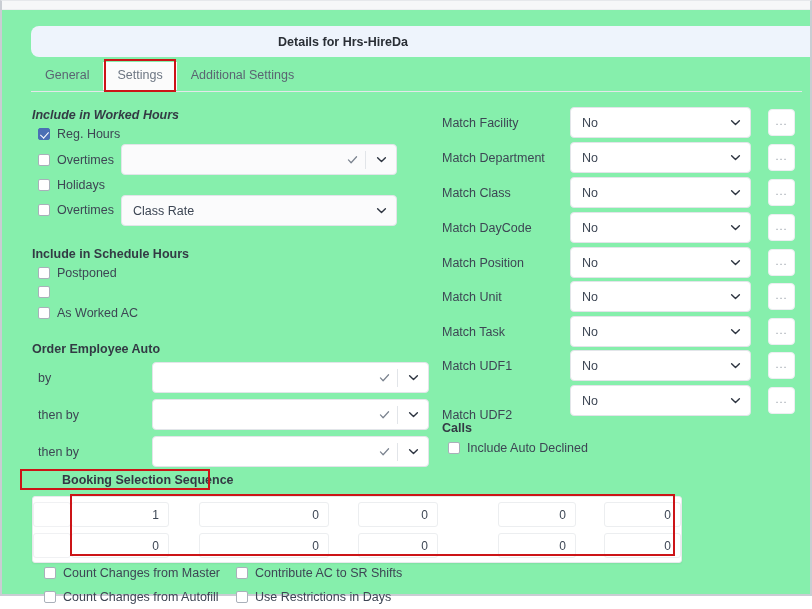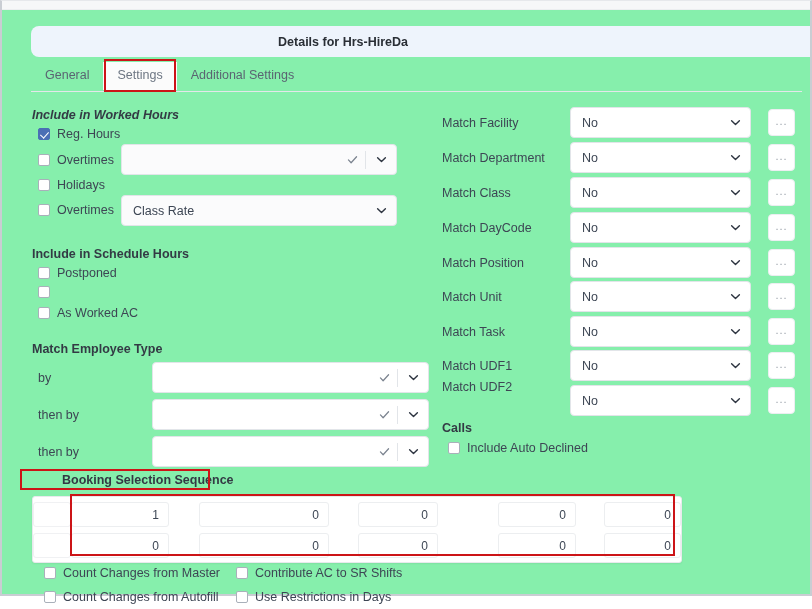--- a/index.html
+++ b/index.html
@@ -262,7 +262,7 @@
     <span>As Worked AC</span>
   </div>
 
-  <div class="section-head" style="left:30px; top:341px;">Match Employee Type</div>
+  <div class="section-head" style="left:30px; top:341px;">Order Employee Auto</div>
 
   <div class="fld-label" style="left:36px; top:370px;">by</div>
   <div class="ctl white" style="left:150px; top:361px; width:277px; height:31px;">

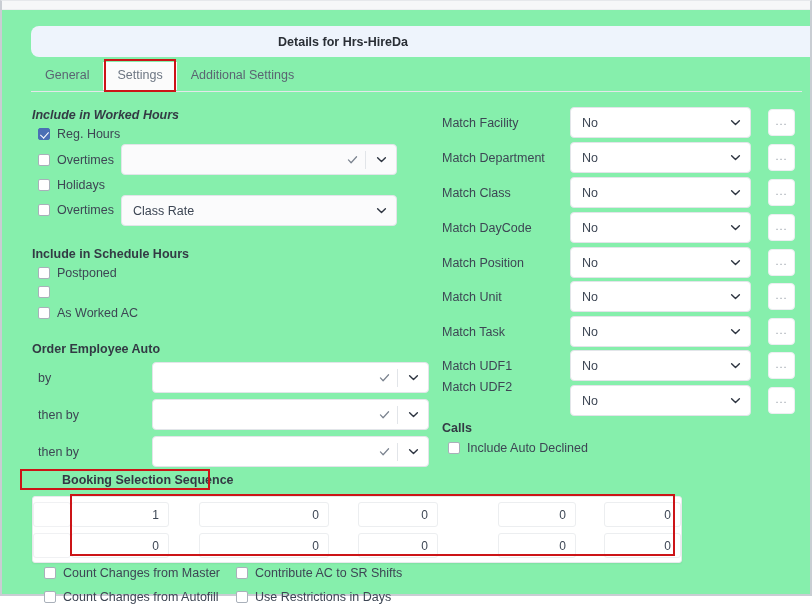--- a/index.html
+++ b/index.html
@@ -400,7 +400,7 @@
   </div>
   <div class="ell-btn" style="left:766px; top:351px;">...</div>
 
-  <div class="fld-label" style="left:440px; top:379px;text-align:center;">Match UDF2</div>
+  <div class="fld-label" style="left:440px; top:407px;text-align:center;">Match UDF2</div>
   <div class="ctl white" style="left:568px; top:384px; width:181px; height:31px;">
     <span class="val">No</span>
     <span class="caret-ic">

